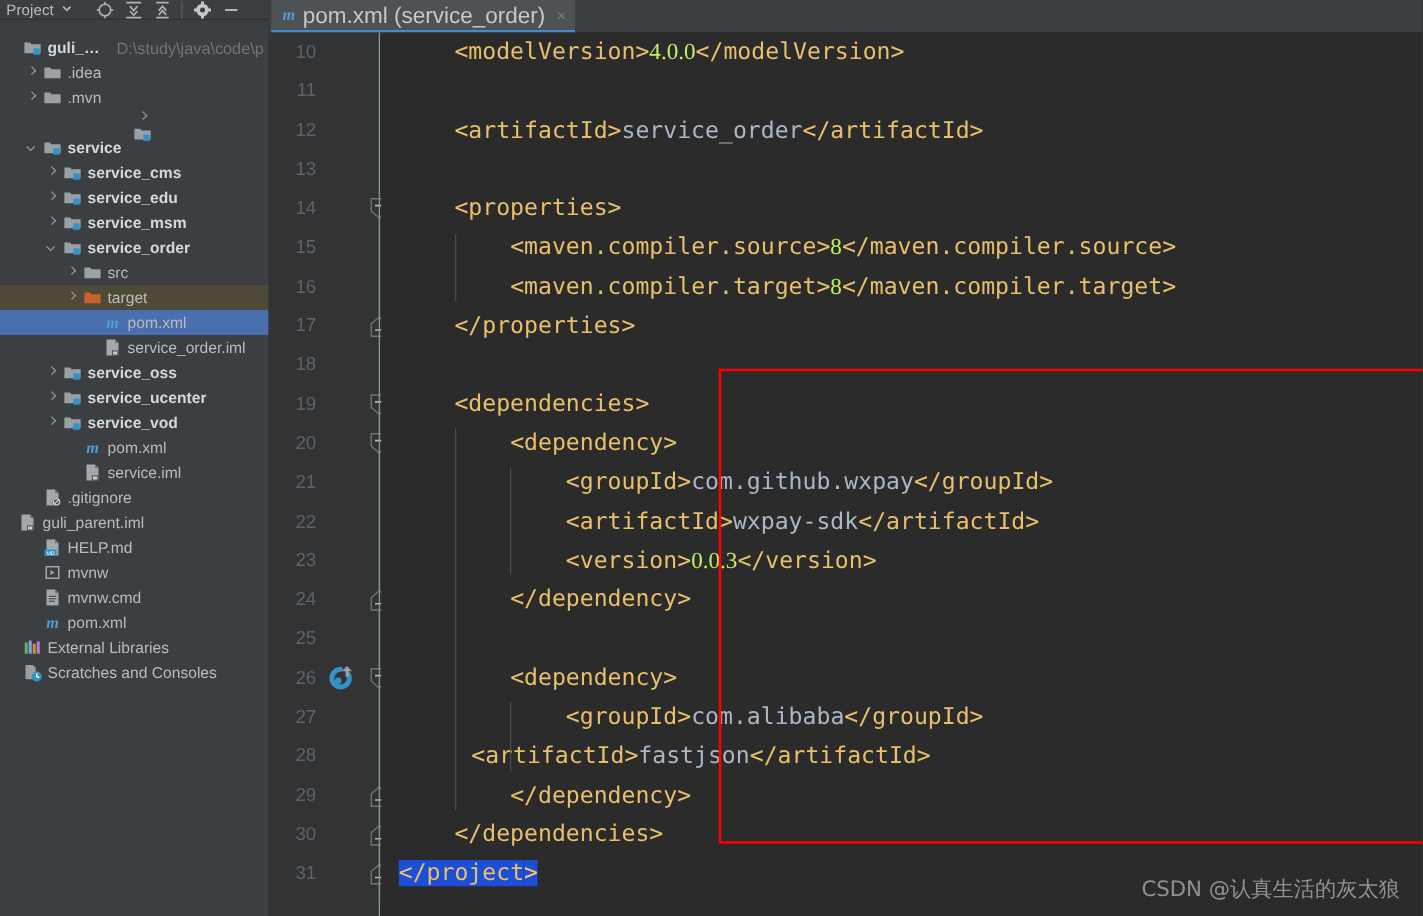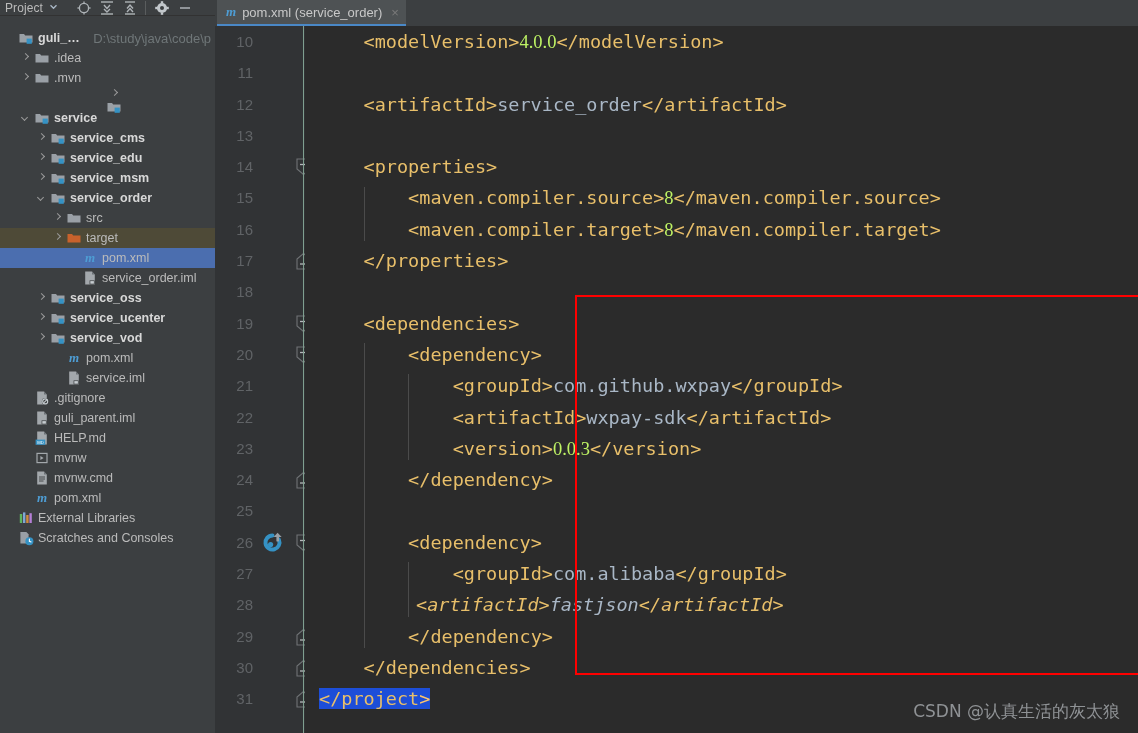--- a/index.html
+++ b/index.html
@@ -92,7 +92,7 @@
     color: #4e9dd4; font-weight: bold; font-style: italic;
     font-size: 13px; margin-right: 6px; font-family: "Liberation Serif", serif;
   }
-  .tab-label { color: #c8c8c8; font-size: 13px; }
+  .tab-label { color: #c8c8c8; font-size: 18px; }
   .tab-close { color: #7a7a7a; font-size: 13px; margin-left: 9px; line-height: 1; }
 
   #gutter {

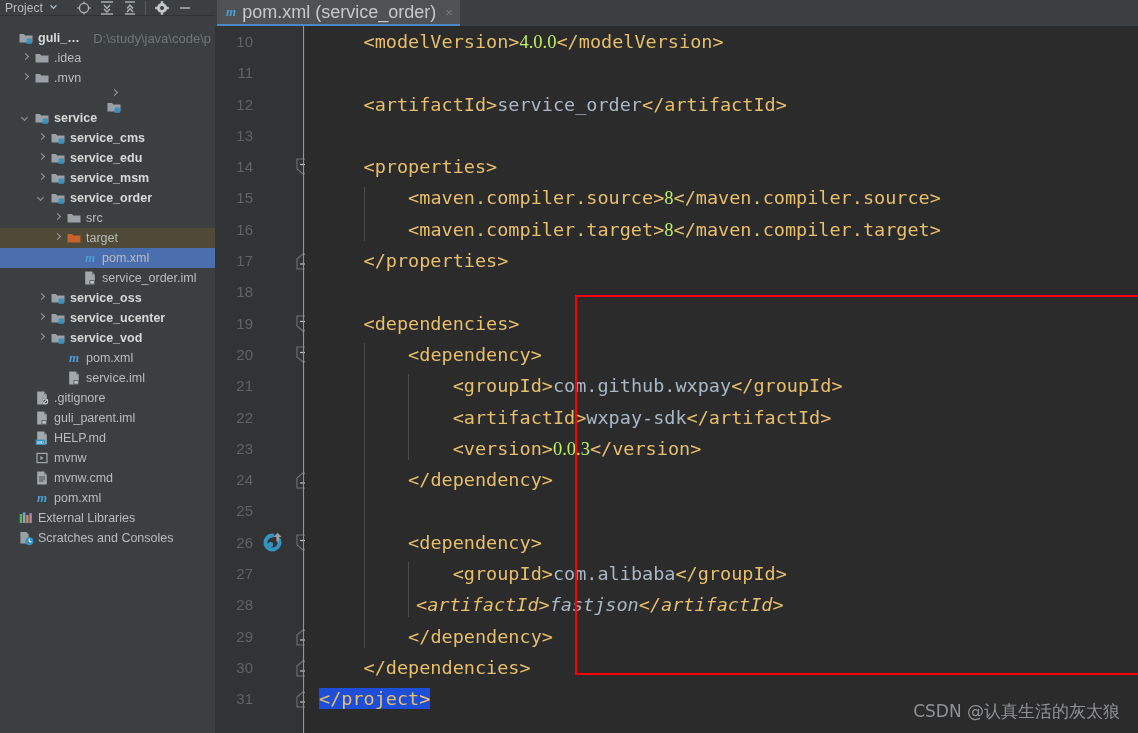--- a/index.html
+++ b/index.html
@@ -378,7 +378,7 @@
             </svg></span>
           <span class="lbl">.gitignore</span>
         </div>
-        <div class="node" style="padding-left: 20px;">
+        <div class="node" style="">
           <span class="arrow"></span>
           <span class="ico"><svg width="16" height="16" viewBox="0 0 16 16">
               <path d="M3.2 1.6 L10 1.6 L12.8 4.4 L12.8 14.4 L3.2 14.4 Z" fill="#a3a8ac"></path>

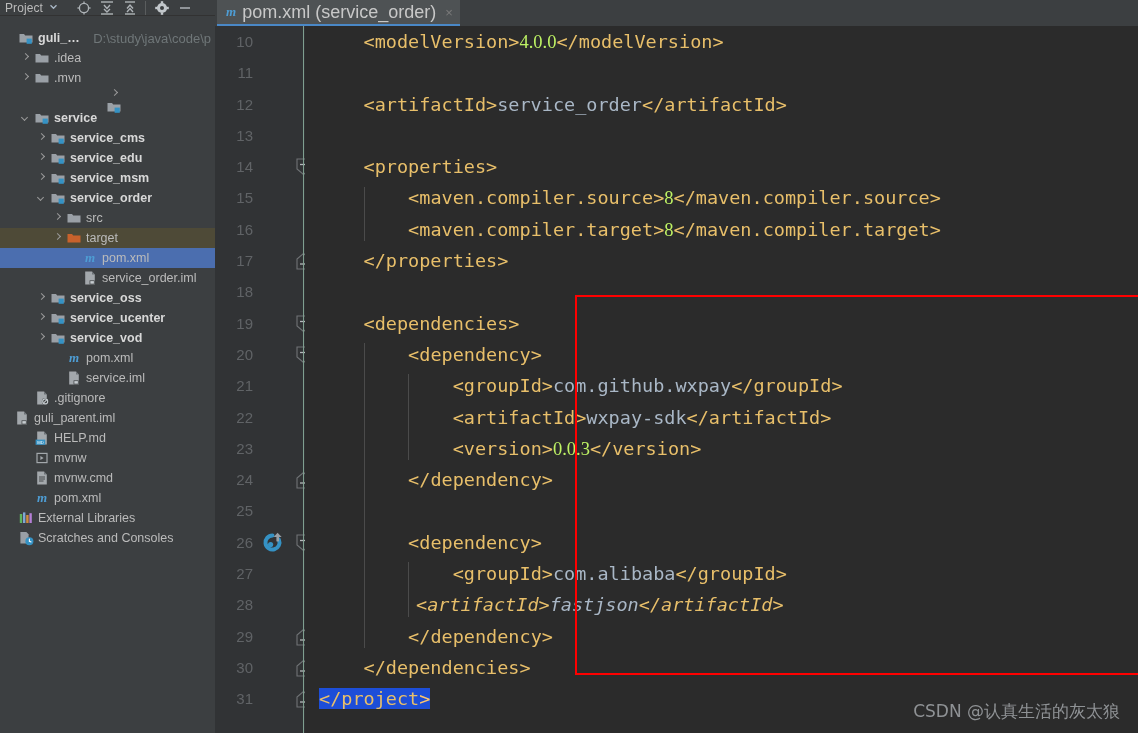--- a/index.html
+++ b/index.html
@@ -555,7 +555,7 @@
         <div class="codeline" style="padding-left: 58.56px;"></div>
         <div class="codeline" style="padding-left: 103.12px;"><span class="tag">&lt;dependency&gt;</span></div>
         <div class="codeline" style="padding-left: 147.68px;"><span class="tag">&lt;groupId&gt;</span><span class="txt">com.alibaba</span><span class="tag">&lt;/groupId&gt;</span></div>
-        <div class="codeline" style="padding-left: 111px; font-style: italic;"><span class="tag">&lt;artifactId&gt;</span><span class="txt">fastjson</span><span class="tag">&lt;/artifactId&gt;</span></div>
+        <div class="codeline" style="padding-left: 72px;"><span class="tag">&lt;artifactId&gt;</span><span class="txt">fastjson</span><span class="tag">&lt;/artifactId&gt;</span></div>
         <div class="codeline" style="padding-left: 103.12px;"><span class="tag">&lt;/dependency&gt;</span></div>
         <div class="codeline" style="padding-left: 58.56px;"><span class="tag">&lt;/dependencies&gt;</span></div>
         <div class="codeline" style="padding-left: 14px;"><span class="tag sel">&lt;/project</span><span class="brace-hl sel">&gt;</span></div>

